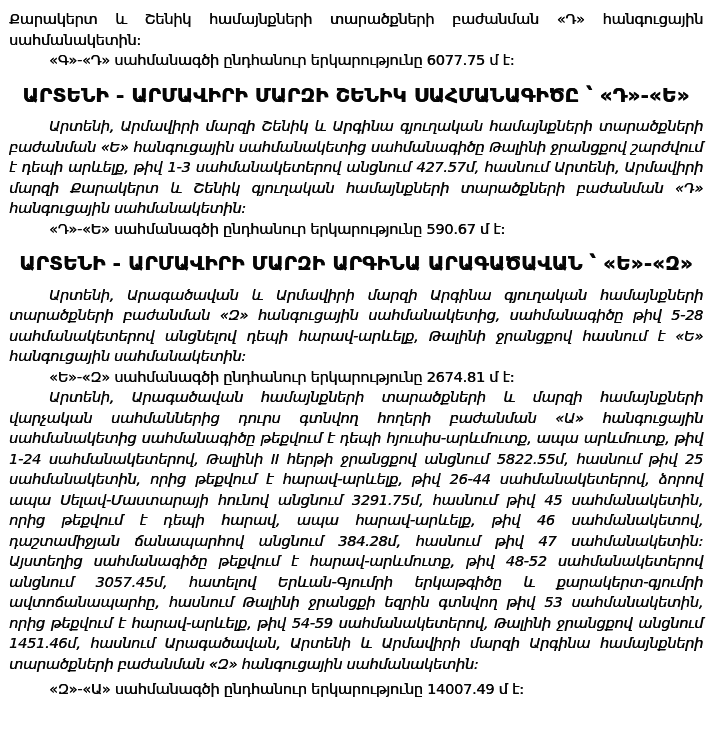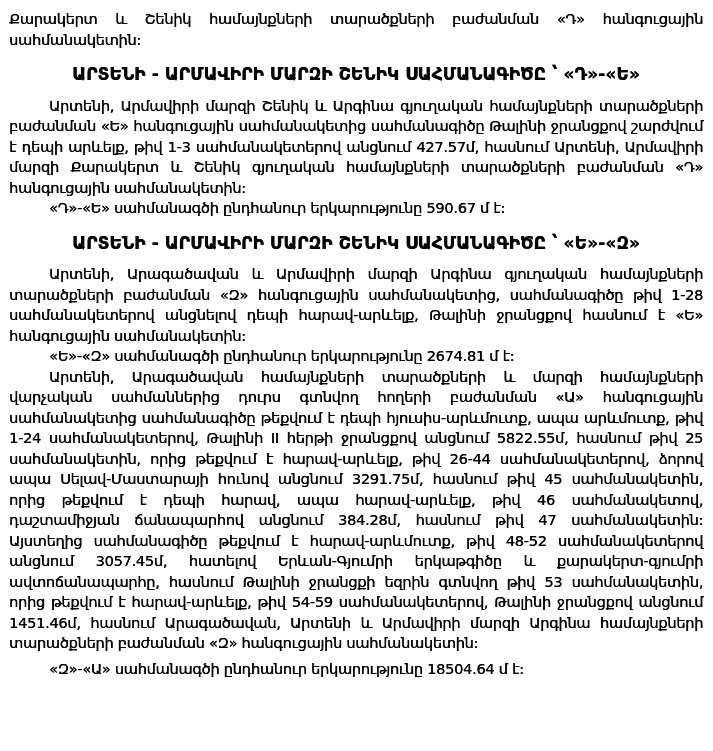--- a/index.html
+++ b/index.html
@@ -47,6 +47,7 @@
 
   <p class="para">Քարակերտ և Շենիկ համայնքների տարածքների բաժանման «Դ» հանգուցային սահմանակետին:</p>
 
+  <p class="len-line">«Գ»-«Դ» սահմանագծի ընդհանուր երկարությունը 6077.75 մ է:</p>
 
   <h2 class="heading">ԱՐՏԵՆԻ - ԱՐՄԱՎԻՐԻ ՄԱՐԶԻ ՇԵՆԻԿ ՍԱՀՄԱՆԱԳԻԾԸ ՝ «Դ»-«Ե»</h2>
 

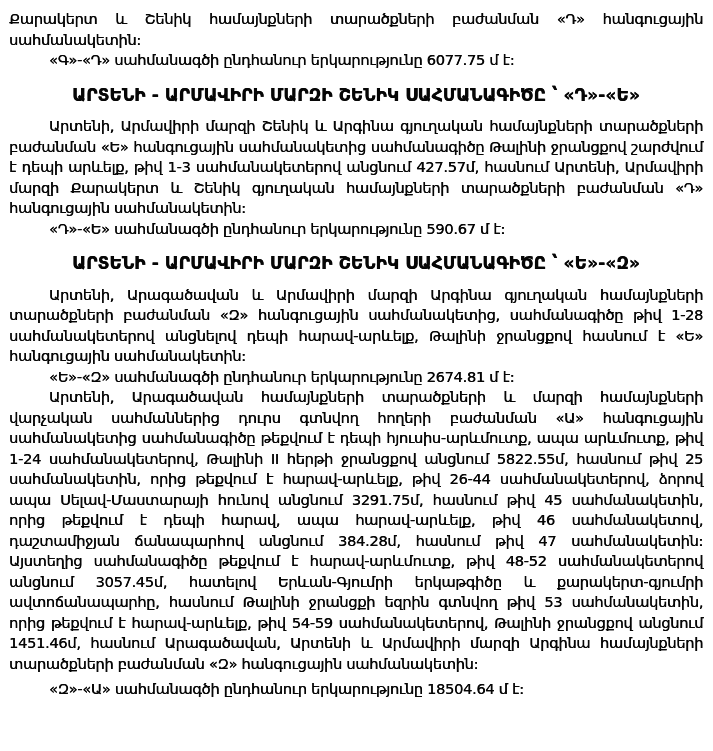--- a/index.html
+++ b/index.html
@@ -33,7 +33,7 @@
   .heading {
     text-align: center;
     font-weight: bold;
-    font-size: 17px;
+    font-size: 20px;
     letter-spacing: 0.1px;
     margin: 14px 0 11px 0;
     text-shadow: 0.4px 0 0 currentColor;

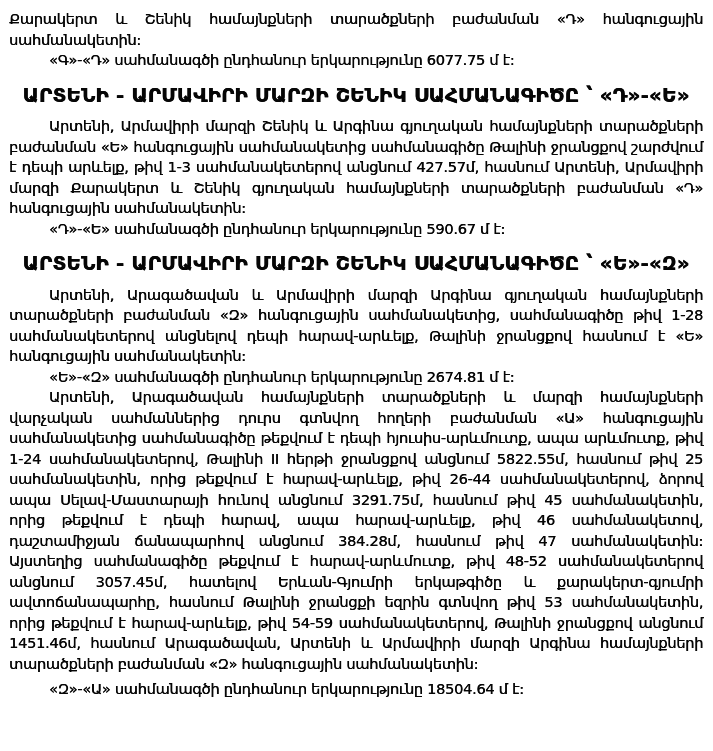--- a/index.html
+++ b/index.html
@@ -22,7 +22,7 @@
     letter-spacing: -0.3px;
     text-shadow: 0.35px 0 0 currentColor; 
   }
-  .indent { text-indent: 40px; }
+  .indent { text-indent: 40px; font-style: italic; }
   .len-line {
     text-indent: 40px;
     letter-spacing: -0.3px;

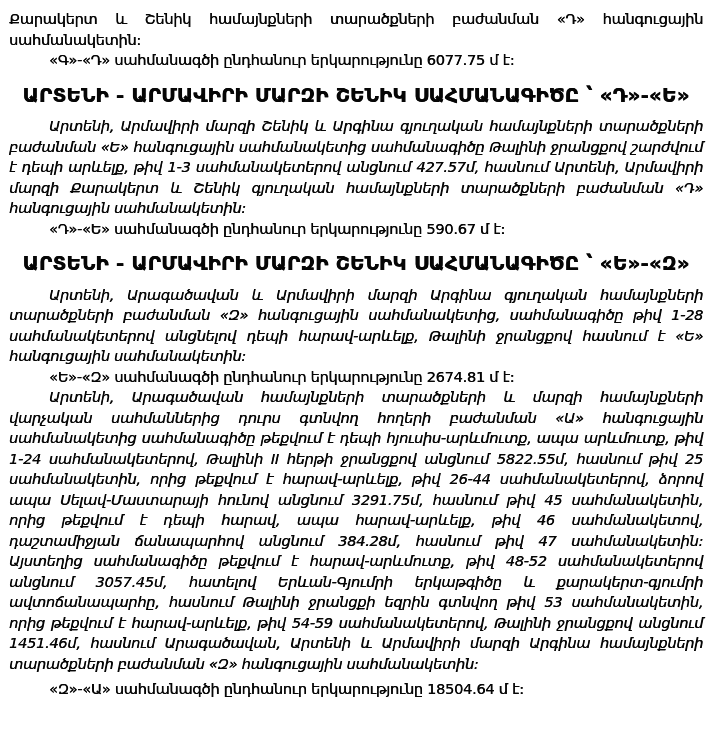--- a/index.html
+++ b/index.html
@@ -55,7 +55,7 @@
 
   <p class="len-line">«Դ»-«Ե» սահմանագծի ընդհանուր երկարությունը 590.67 մ է:</p>
 
-  <h2 class="heading">ԱՐՏԵՆԻ - ԱՐՄԱՎԻՐԻ ՄԱՐԶԻ ՇԵՆԻԿ ՍԱՀՄԱՆԱԳԻԾԸ ՝ «Ե»-«Զ»</h2>
+  <h2 class="heading">ԱՐՏԵՆԻ - ԱՐՄԱՎԻՐԻ ՄԱՐԶԻ ԱՐԳԻՆԱ ԱՐԱԳԱԾԱՎԱՆ ՝ «Ե»-«Զ»</h2>
 
   <p class="para indent">Արտենի, Արագածավան և Արմավիրի մարզի Արգինա գյուղական համայնքների տարածքների բաժանման «Զ» հանգուցային սահմանակետից, սահմանագիծը թիվ 1-28 սահմանակետերով անցնելով դեպի հարավ-արևելք, Թալինի ջրանցքով հասնում է «Ե» հանգուցային սահմանակետին:</p>
 

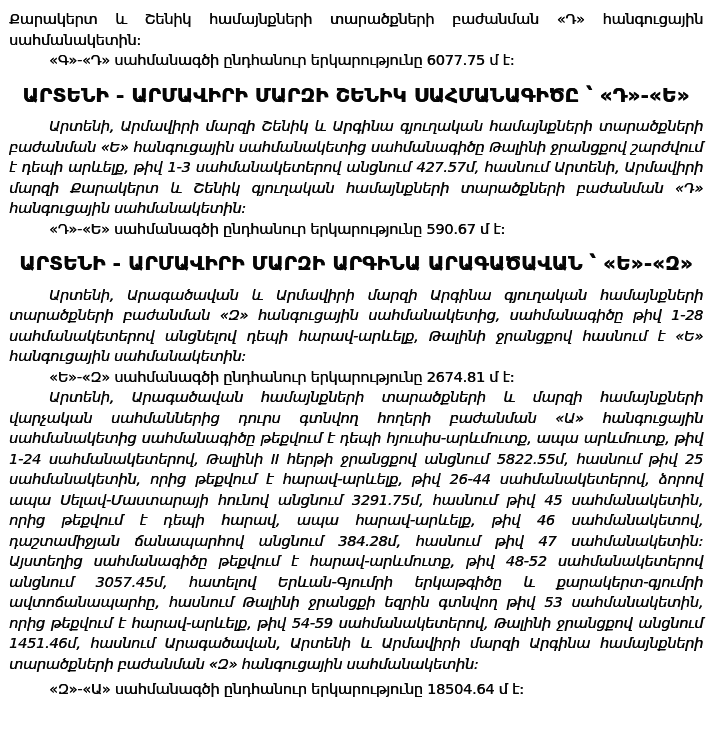--- a/index.html
+++ b/index.html
@@ -57,7 +57,7 @@
 
   <h2 class="heading">ԱՐՏԵՆԻ - ԱՐՄԱՎԻՐԻ ՄԱՐԶԻ ԱՐԳԻՆԱ ԱՐԱԳԱԾԱՎԱՆ ՝ «Ե»-«Զ»</h2>
 
-  <p class="para indent">Արտենի, Արագածավան և Արմավիրի մարզի Արգինա գյուղական համայնքների տարածքների բաժանման «Զ» հանգուցային սահմանակետից, սահմանագիծը թիվ 1-28 սահմանակետերով անցնելով դեպի հարավ-արևելք, Թալինի ջրանցքով հասնում է «Ե» հանգուցային սահմանակետին:</p>
+  <p class="para indent">Արտենի, Արագածավան և Արմավիրի մարզի Արգինա գյուղական համայնքների տարածքների բաժանման «Զ» հանգուցային սահմանակետից, սահմանագիծը թիվ 5-28 սահմանակետերով անցնելով դեպի հարավ-արևելք, Թալինի ջրանցքով հասնում է «Ե» հանգուցային սահմանակետին:</p>
 
   <p class="len-line">«Ե»-«Զ» սահմանագծի ընդհանուր երկարությունը 2674.81 մ է:</p>
 

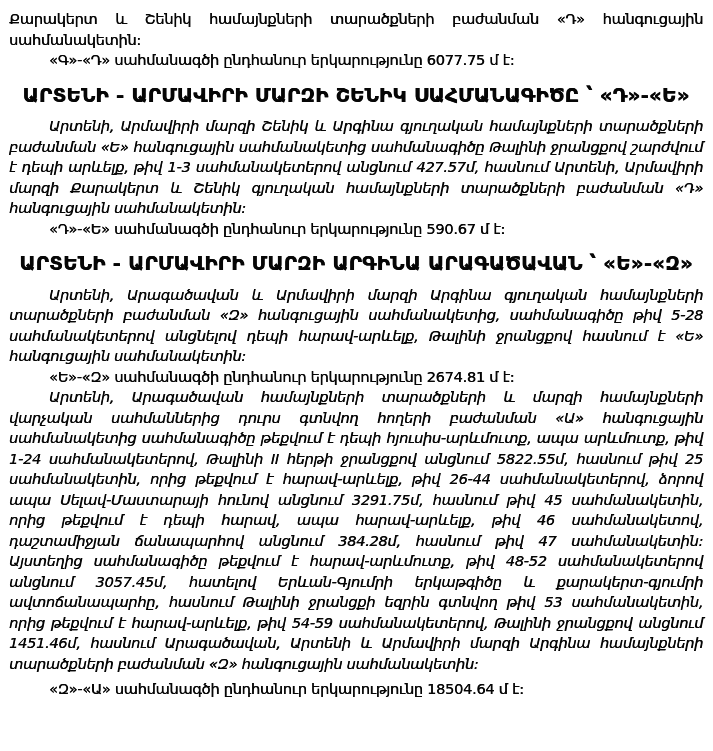--- a/index.html
+++ b/index.html
@@ -64,7 +64,7 @@
 
   <p class="para indent">Արտենի, Արագածավան համայնքների տարածքների և մարզի համայնքների վարչական սահմաններից դուրս գտնվող հողերի բաժանման «Ա» հանգուցային սահմանակետից սահմանագիծը թեքվում է դեպի հյուսիս-արևմուտք, ապա արևմուտք, թիվ 1-24 սահմանակետերով, Թալինի II հերթի ջրանցքով անցնում 5822.55մ, հասնում թիվ 25 սահմանակետին, որից թեքվում է հարավ-արևելք, թիվ 26-44 սահմանակետերով, ձորով ապա Սելավ-Մաստարայի հունով անցնում 3291.75մ, հասնում թիվ 45 սահմանակետին, որից թեքվում է դեպի հարավ, ապա հարավ-արևելք, թիվ 46 սահմանակետով, դաշտամիջյան ճանապարհով անցնում 384.28մ, հասնում թիվ 47 սահմանակետին: Այստեղից սահմանագիծը թեքվում է հարավ-արևմուտք, թիվ 48-52 սահմանակետերով անցնում 3057.45մ, հատելով Երևան-Գյումրի երկաթգիծը և քարակերտ-գյումրի ավտոճանապարհը, հասնում Թալինի ջրանցքի եզրին գտնվող թիվ 53 սահմանակետին, որից թեքվում է հարավ-արևելք, թիվ 54-59 սահմանակետերով, Թալինի ջրանցքով անցնում 1451.46մ, հասնում Արագածավան, Արտենի և Արմավիրի մարզի Արգինա համայնքների տարածքների բաժանման «Զ» հանգուցային սահմանակետին:</p>
 
-  <p class="len-line last-len">«Զ»-«Ա» սահմանագծի ընդհանուր երկարությունը 18504.64 մ է:</p>
+  <p class="len-line last-len">«Զ»-«Ա» սահմանագծի ընդհանուր երկարությունը 14007.49 մ է:</p>
 
 </div>
 

